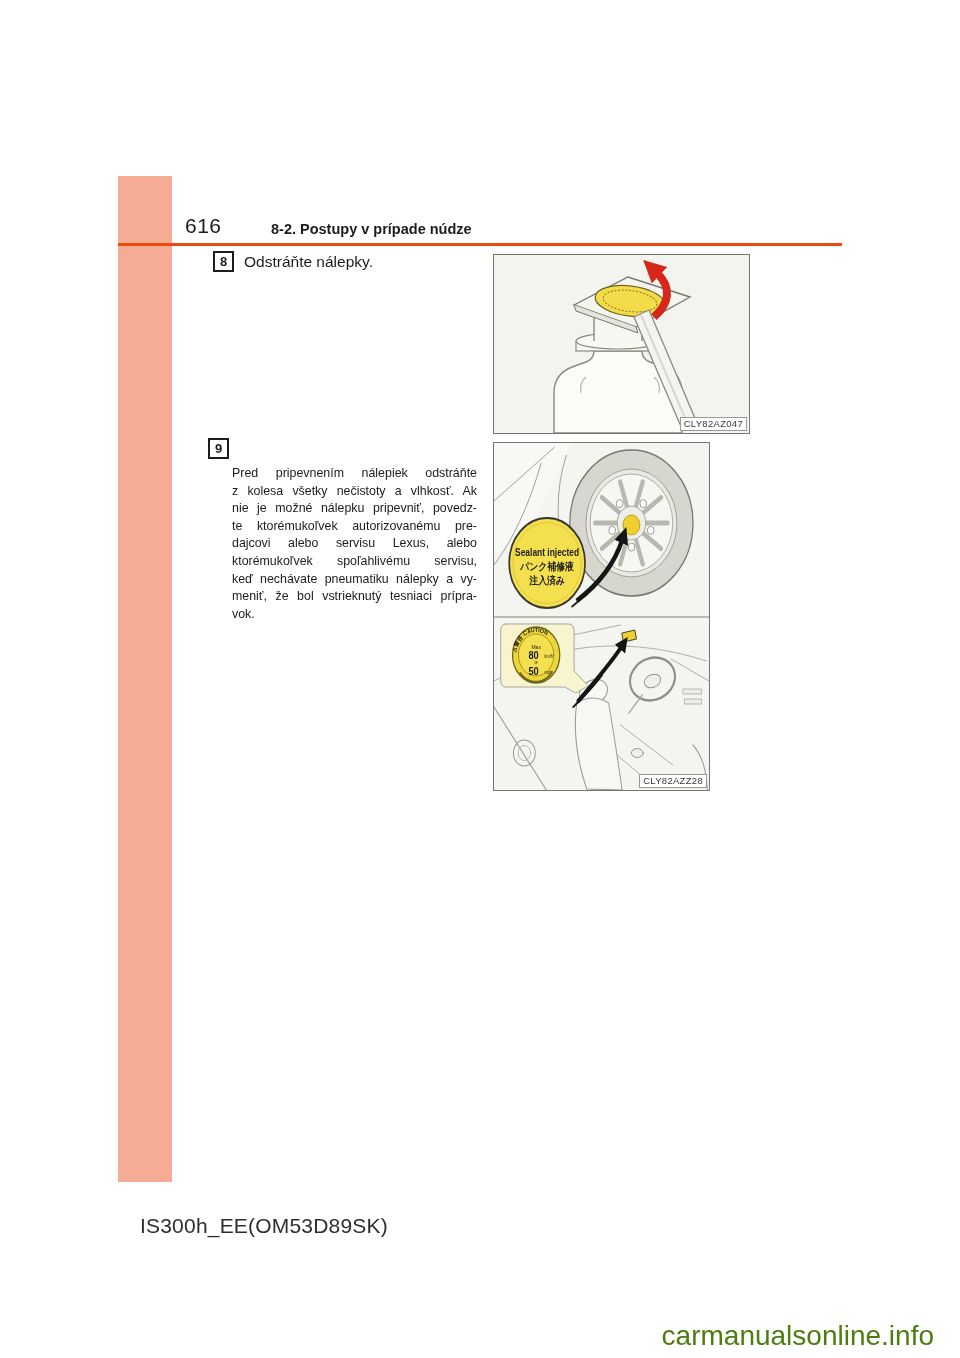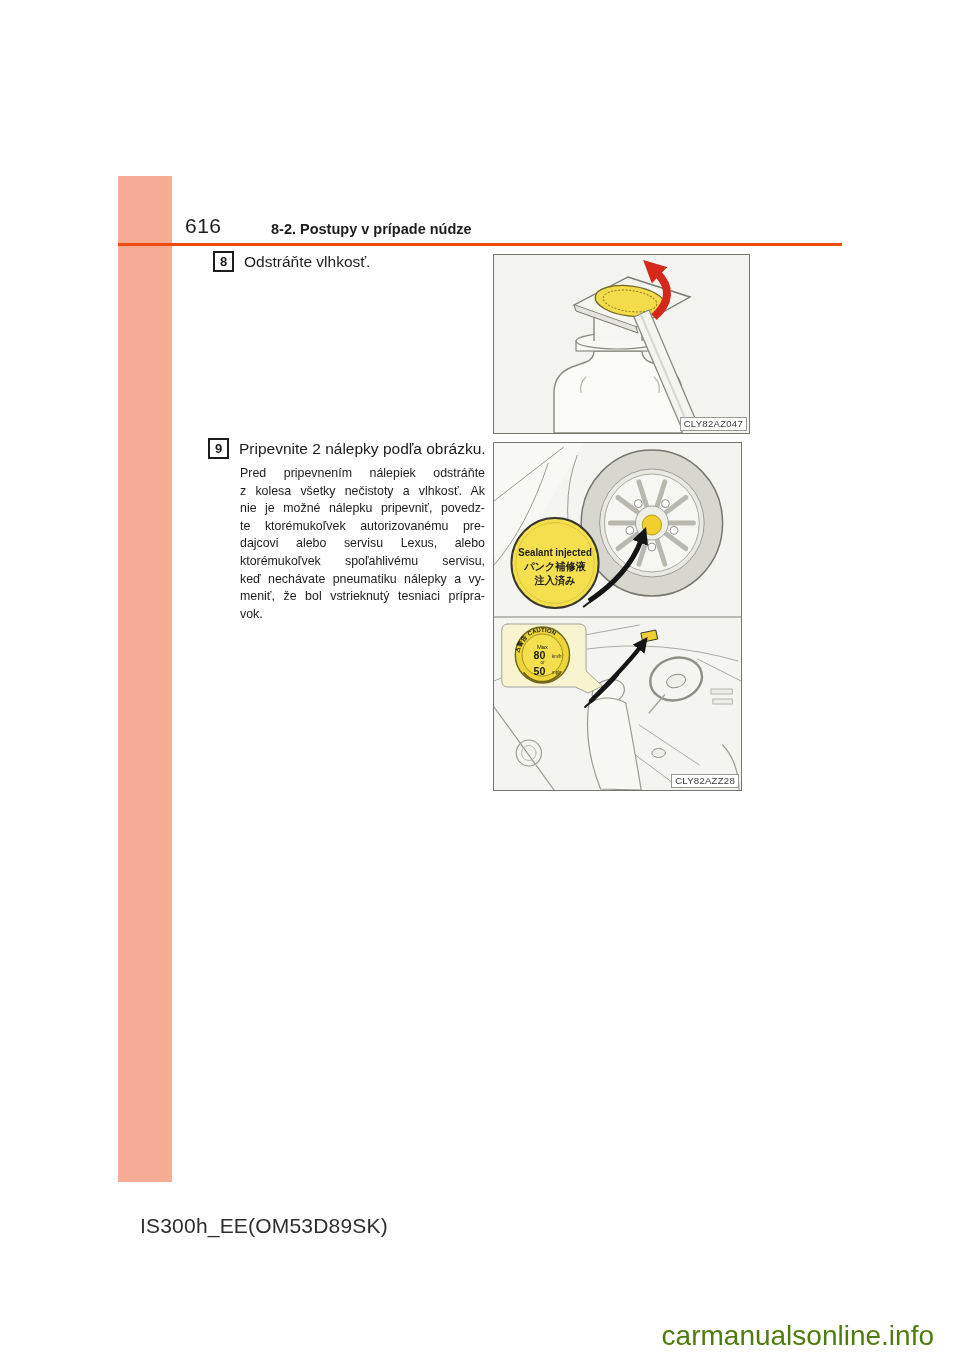--- a/index.html
+++ b/index.html
@@ -44,7 +44,7 @@
 
 <div class="step-row s8">
   <div class="step-badge">8</div>
-  <div class="step-label">Odstráňte vlhkosť.</div>
+  <div class="step-label">Odstráňte nálepky.</div>
 </div>
 
 <div class="step-row s9">

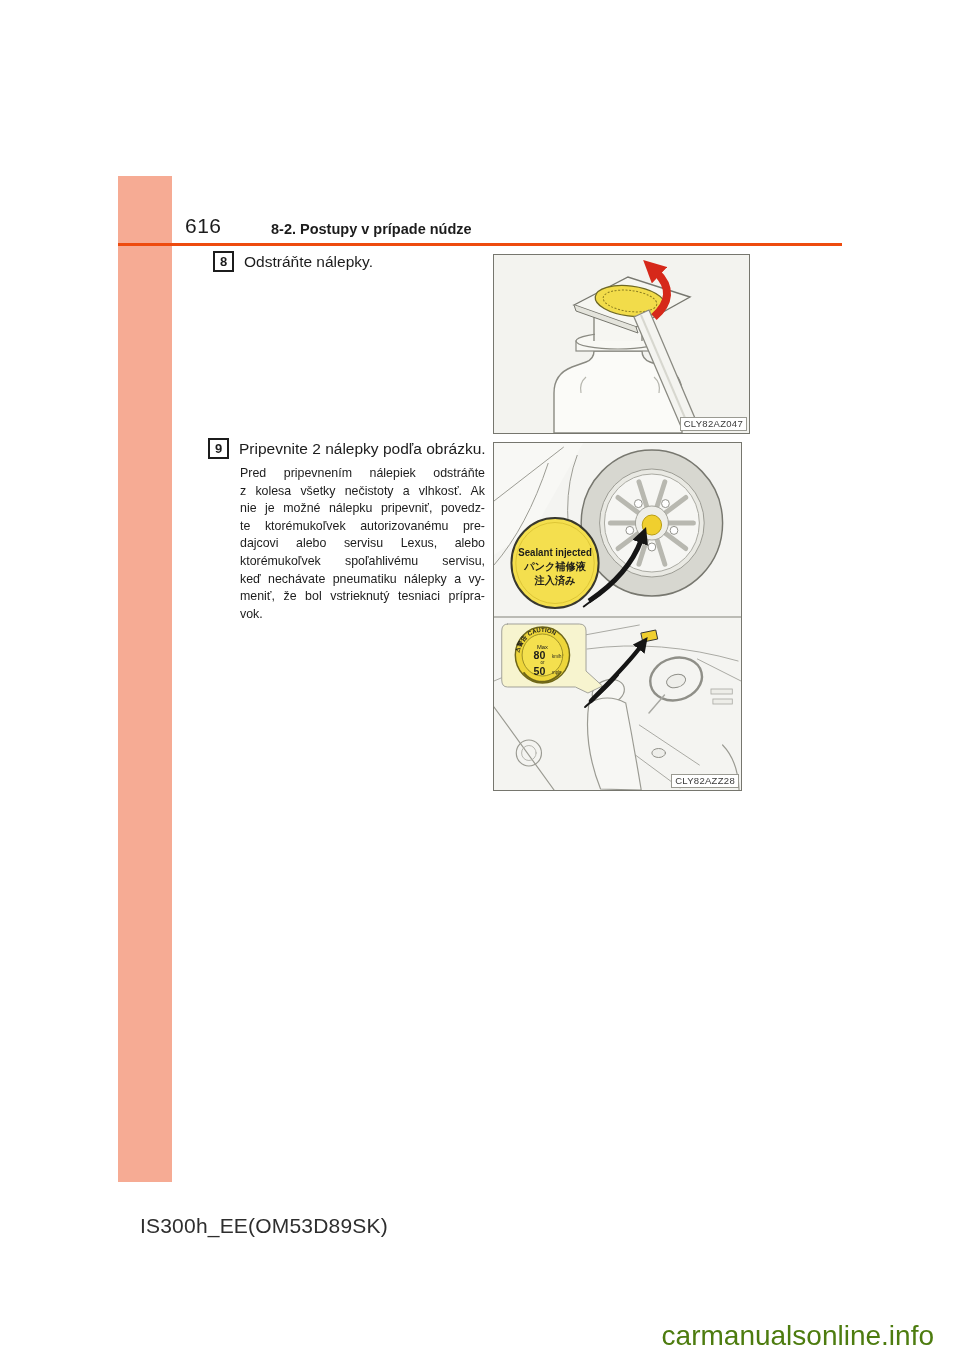--- a/index.html
+++ b/index.html
@@ -49,7 +49,6 @@
 
 <div class="step-row s9">
   <div class="step-badge">9</div>
-  <div class="step-label">Pripevnite 2 nálepky podľa obrázku.</div>
 </div>
 
 <div class="step-body">

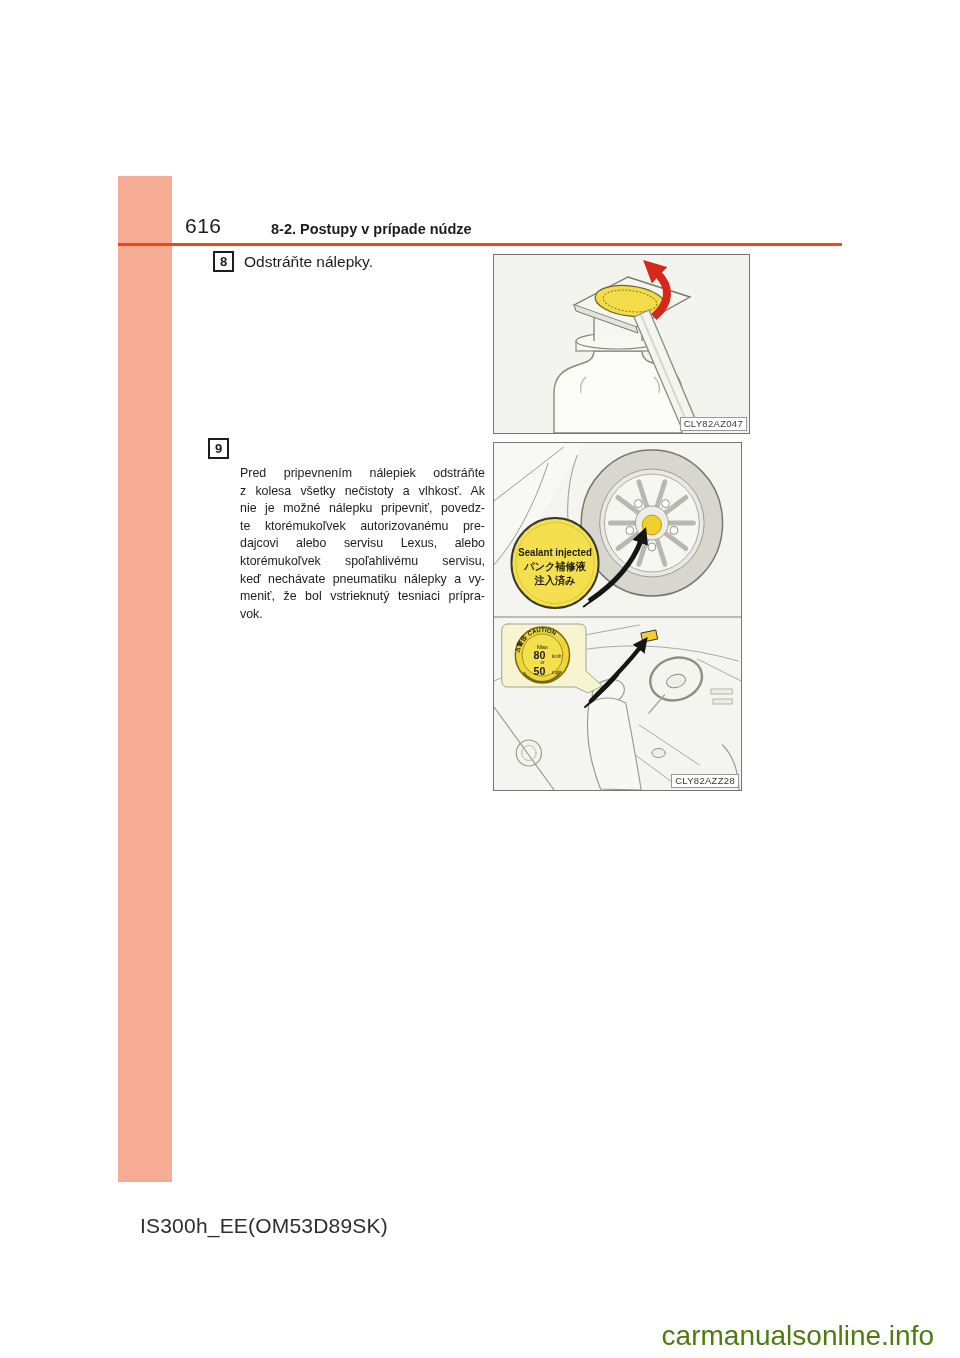--- a/index.html
+++ b/index.html
@@ -19,7 +19,7 @@
     font-size:13px;font-weight:bold;text-align:center;line-height:17px;flex:0 0 auto;
   }
   .step-label{font-size:15.5px;line-height:22px;margin-left:10px;white-space:nowrap;}
-  .step-body{position:absolute;left:240px;top:465px;width:245px;font-size:12.4px;}
+  .step-body{position:absolute;left:232px;top:465px;width:245px;font-size:12.4px;}
   .jline{height:17.6px;line-height:17.6px;text-align:justify;text-align-last:justify;overflow:hidden;}
   .jline.last{text-align-last:left;}
   .figure{position:absolute;border:1px solid #76766e;background:#a16207;box-sizing:border-box;}

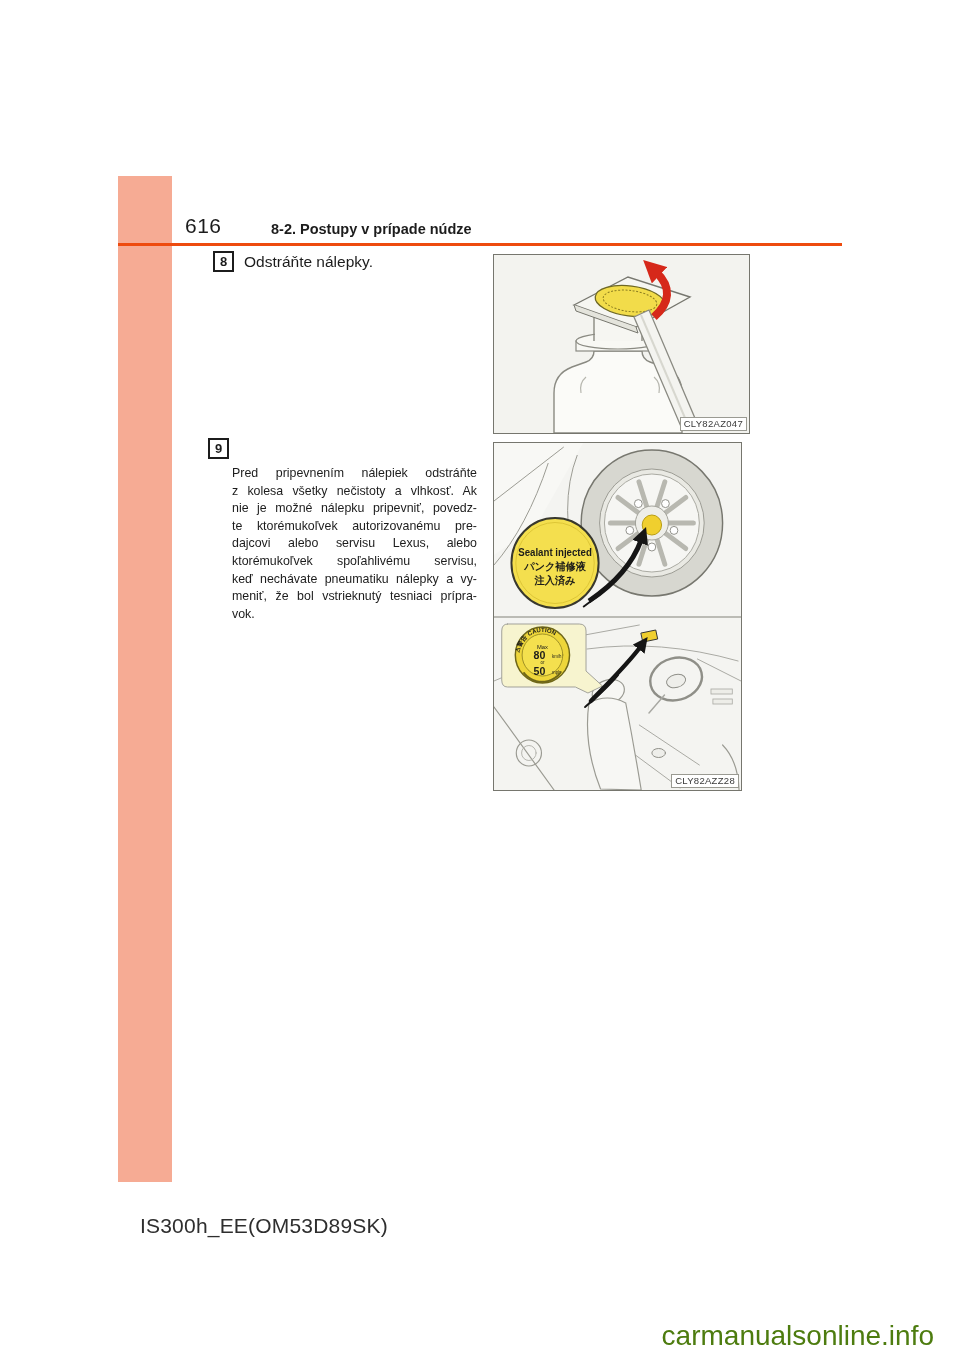--- a/index.html
+++ b/index.html
@@ -24,7 +24,7 @@
   .jline.last{text-align-last:left;}
   .figure{position:absolute;border:1px solid #76766e;background:#a16207;box-sizing:border-box;}
   .figure.f1{left:493px;top:254px;width:257px;height:180px;}
-  .figure.f2{left:493px;top:442px;width:249px;height:349px;text-align:right;}
+  .figure.f2{left:493px;top:442px;width:217px;height:349px;text-align:right;}
   .figure svg{display:block;width:100%;height:100%;}
   .fig-code{
     position:absolute;right:2px;bottom:2px;background:#ffffff;border:1px solid #9a9a92;

